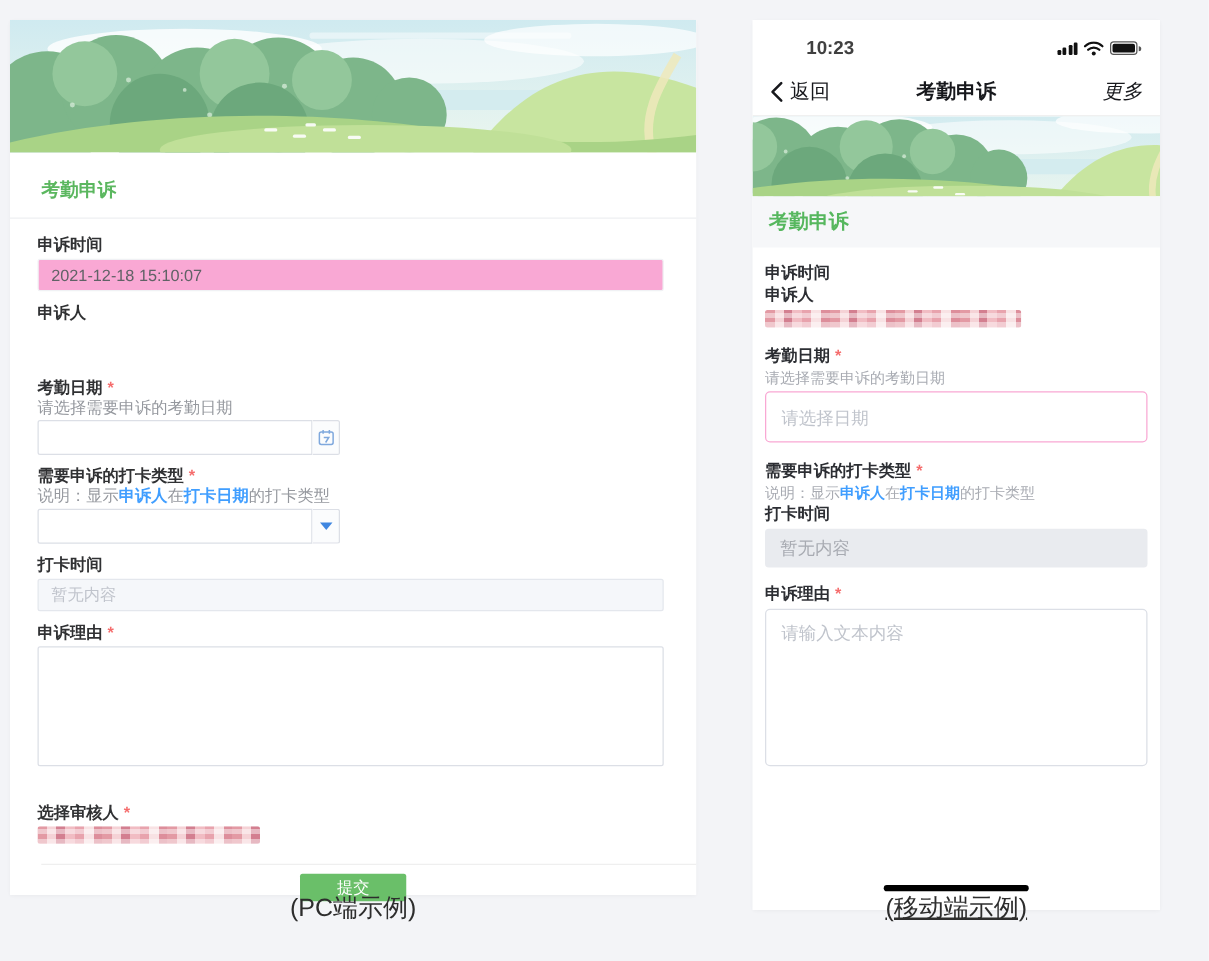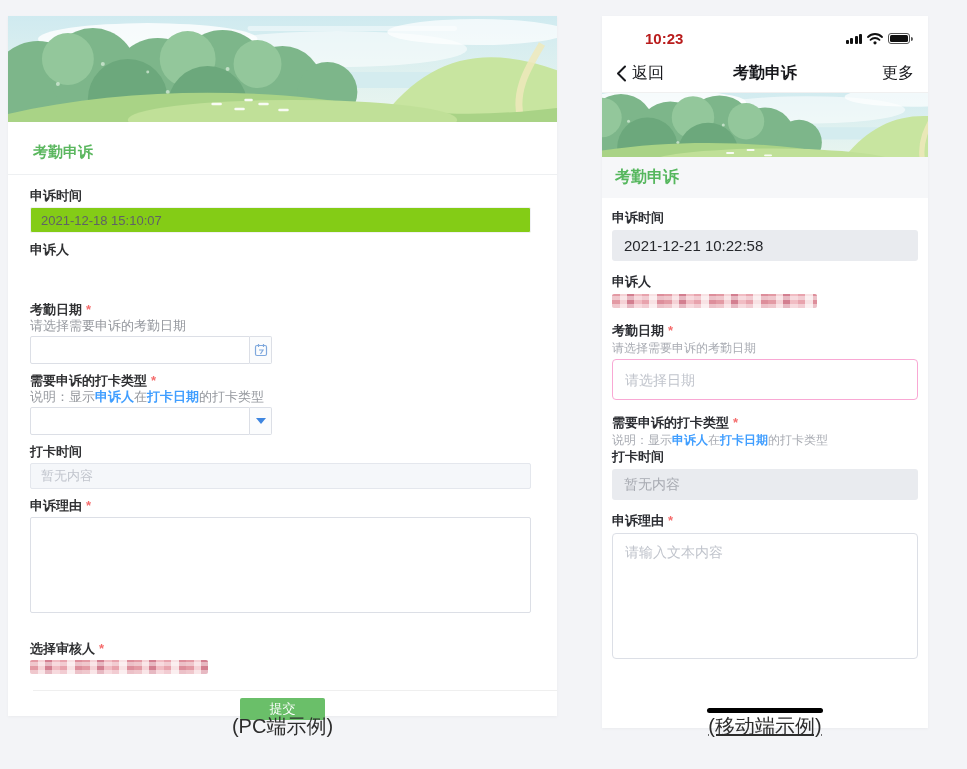--- a/index.html
+++ b/index.html
@@ -51,7 +51,7 @@
   
   .m-card{left:602px;top:16px;width:326px;height:712px;overflow:hidden;}
   .m-status{height:39px;display:flex;align-items:center;padding:6px 16px 0 43px;}
-  .m-time{font-weight:bold;font-size:15px;color:#b91c1c;}
+  .m-time{font-weight:bold;font-size:15px;color:#404040;}
   .m-sicons{margin-left:auto;display:flex;align-items:center;gap:5px;}
   .sig{display:flex;align-items:flex-end;gap:1.5px;}
   .sig i{display:block;width:3px;background:#111;border-radius:1px;}

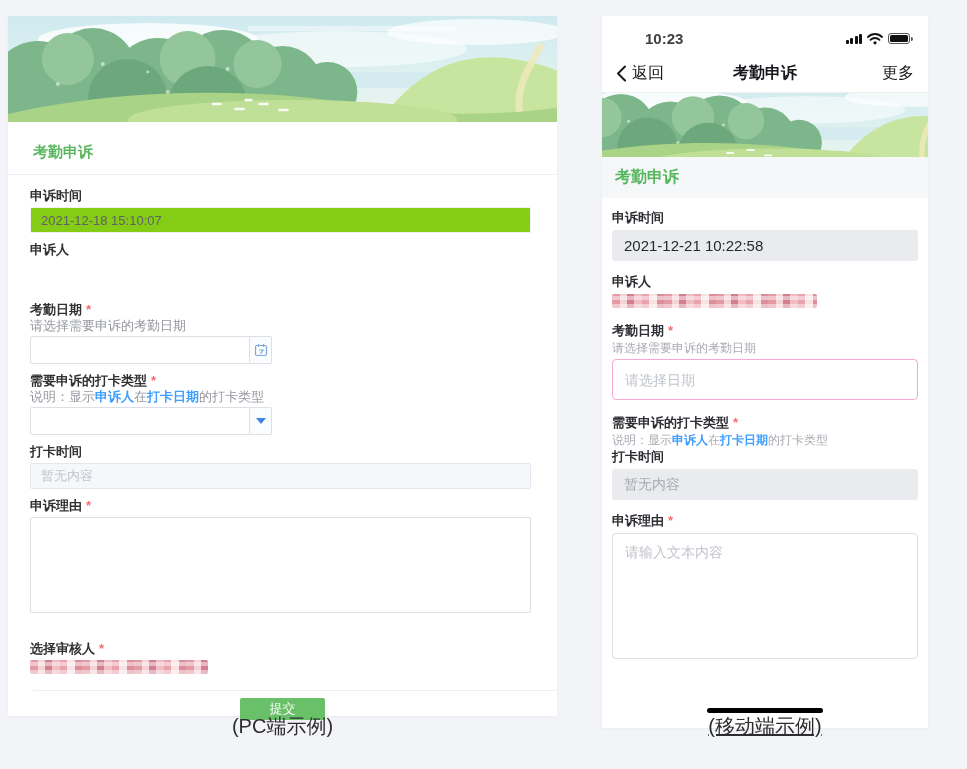--- a/index.html
+++ b/index.html
@@ -62,7 +62,7 @@
          border-bottom:1px solid #f0f0f0;font-size:16px;color:#17181c;}
   .m-back{display:flex;align-items:center;gap:5px;cursor:pointer;z-index:2;}
   .m-nav-title{position:absolute;left:0;right:0;text-align:center;font-weight:bold;}
-  .m-more{margin-left:auto;cursor:pointer;z-index:2;}
+  .m-more{margin-left:auto;cursor:pointer;z-index:2;font-style:italic;}
   .m-hero{height:64px;overflow:hidden;}
   .m-title-row{height:41px;background:#f6f7f9;display:flex;align-items:center;padding:0 13px;}
   .m-title{color:#56b75e;font-size:16px;font-weight:bold;}

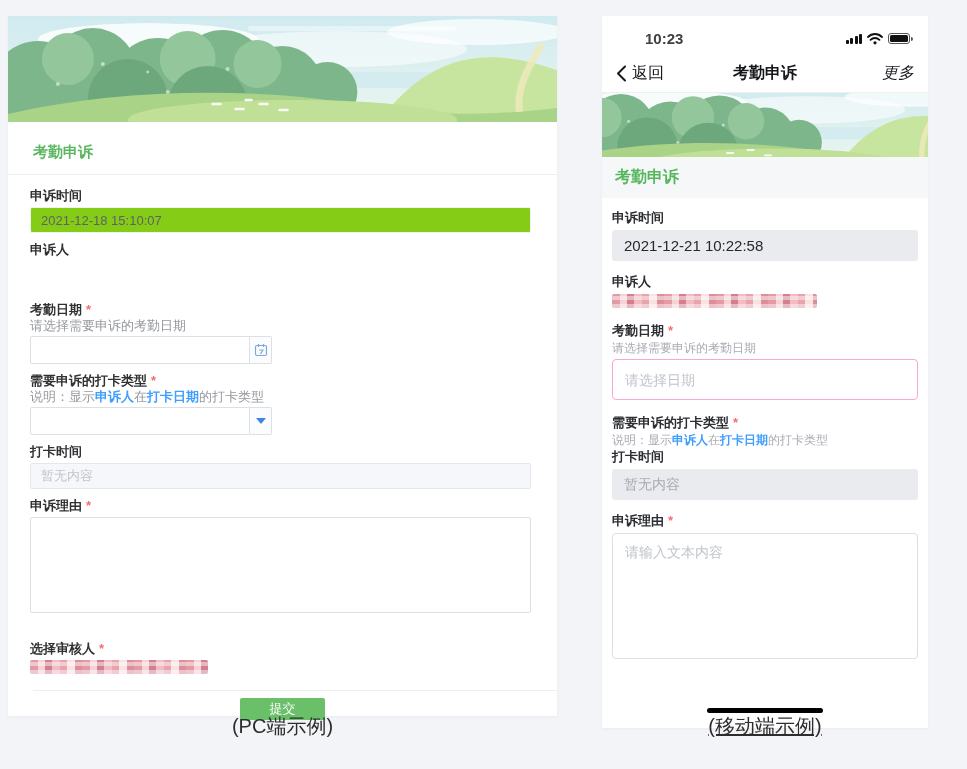--- a/index.html
+++ b/index.html
@@ -25,7 +25,7 @@
   .pc-title{color:#5bb75f;font-size:15px;font-weight:bold;}
   .pc-form{padding:13px 26px 0 22px;}
   .f-label{font-size:13px;font-weight:bold;color:#303133;line-height:16px;}
-  .pc-ro{margin:3px 0 9px;height:26px;background:#84cc16;border:1px solid #f0f1f4;border-radius:2px;
+  .pc-ro{margin:3px 0 9px;height:26px;background:#f9a8d4;border:1px solid #f0f1f4;border-radius:2px;
          display:flex;align-items:center;padding:0 10px;font-size:13px;color:#606266;}
   .pc-ro.ph{background:#f5f7fa;border:1px solid #e4e7ed;color:#c0c4cc;}
   .empty-gap{height:44px;}

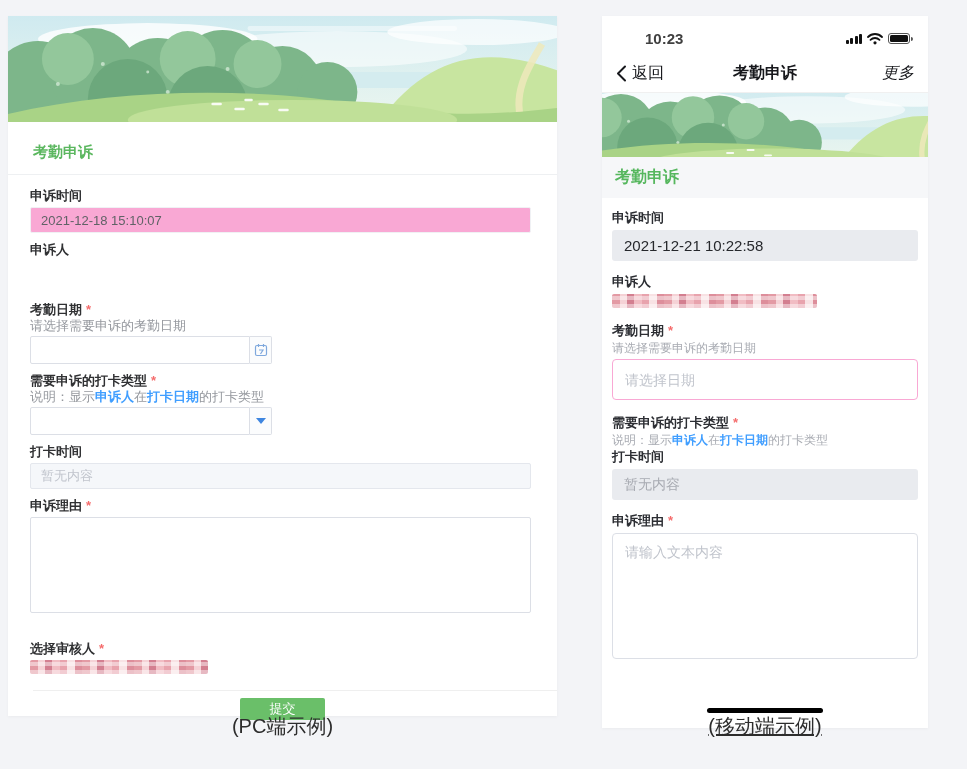--- a/index.html
+++ b/index.html
@@ -295,7 +295,6 @@
     <div class="m-label">
       <span>申诉时间</span>
     </div>
-    <div class="m-ro">2021-12-21 10:22:58</div>
 
     <div class="m-label">
       <span>申诉人</span>

